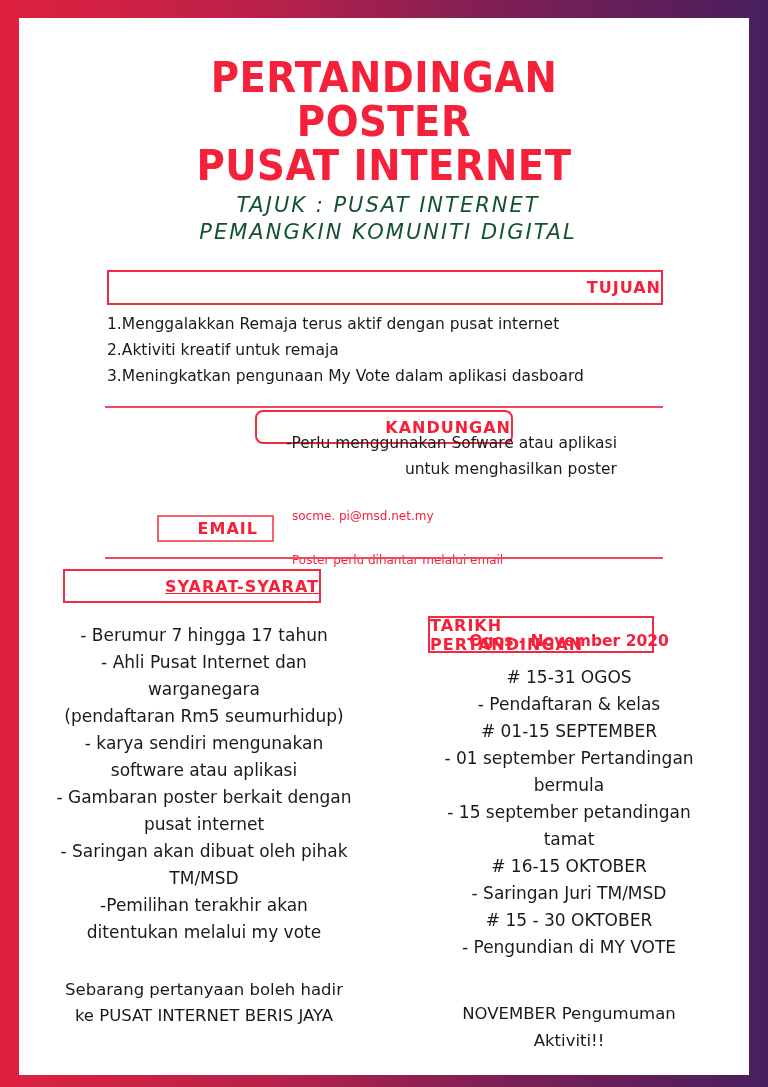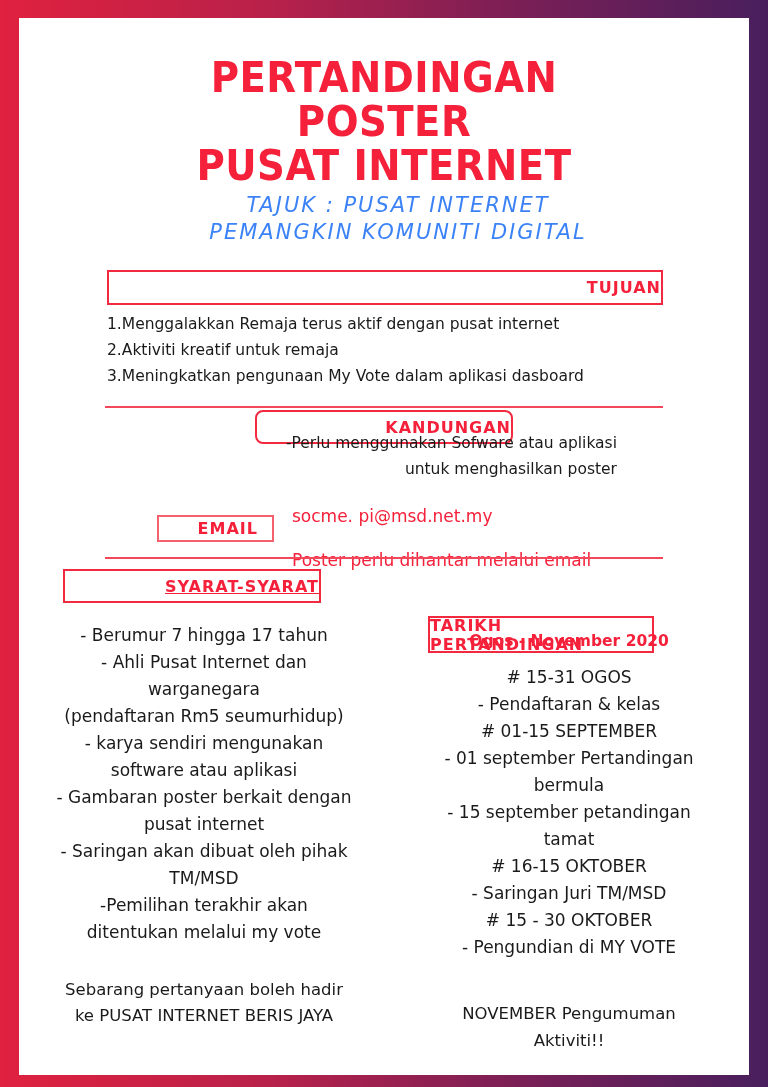--- a/index.html
+++ b/index.html
@@ -20,7 +20,7 @@
     transform: scaleX(0.92);
   }
   .subtitle {
-    left: 14px; width: 730px; text-align: center; color: #3b82f6;
+    left: 4px; width: 730px; text-align: center; color: #14532d;
     font-family: "DejaVu Sans", sans-serif; font-style: italic;
     font-size: 21px; line-height: 24px; letter-spacing: 2px;
   }

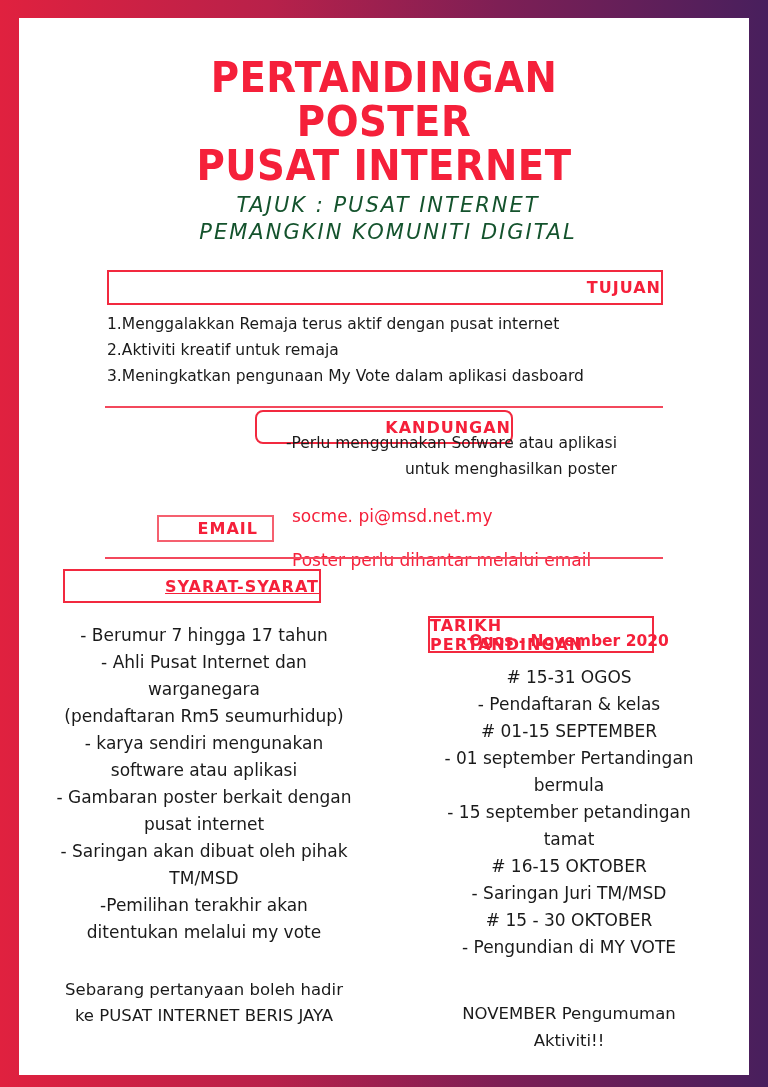--- a/index.html
+++ b/index.html
@@ -76,7 +76,7 @@
   <div class="box thin" style="left:138px; top:497px; width:117px; height:27px; justify-content:flex-end; padding-right:14px;">
     <span>EMAIL</span>
   </div>
-  <div class="abs text red" style="left:273px; top:486px; width:420px; font-size:17px;">
+  <div class="abs text red" style="left:273px; top:486px; width:420px; font-size:12px;">
     <span class="list-line" style="line-height:24px;">socme. pi@msd.net.my</span>
     <span class="list-line" style="line-height:24px;margin-top:20px;">Poster perlu dihantar melalui email</span>
   </div>

